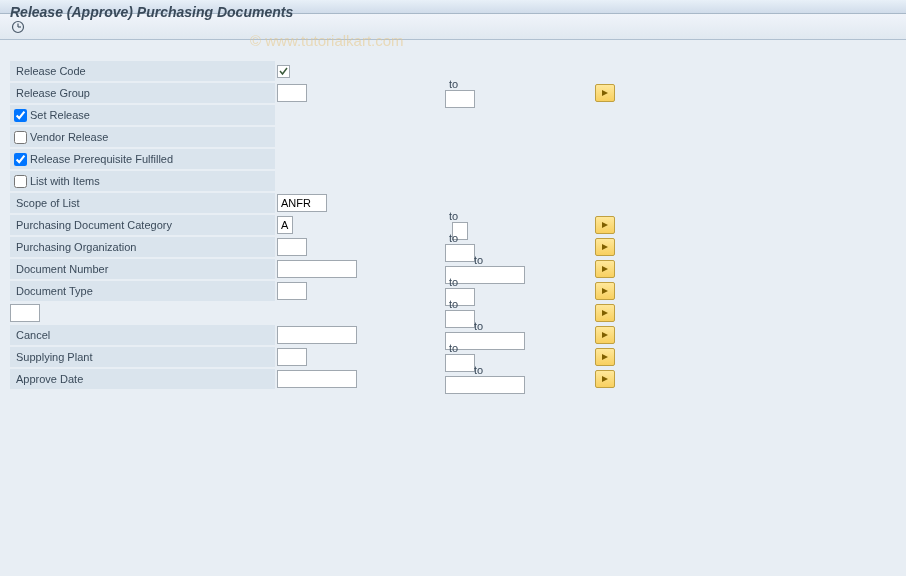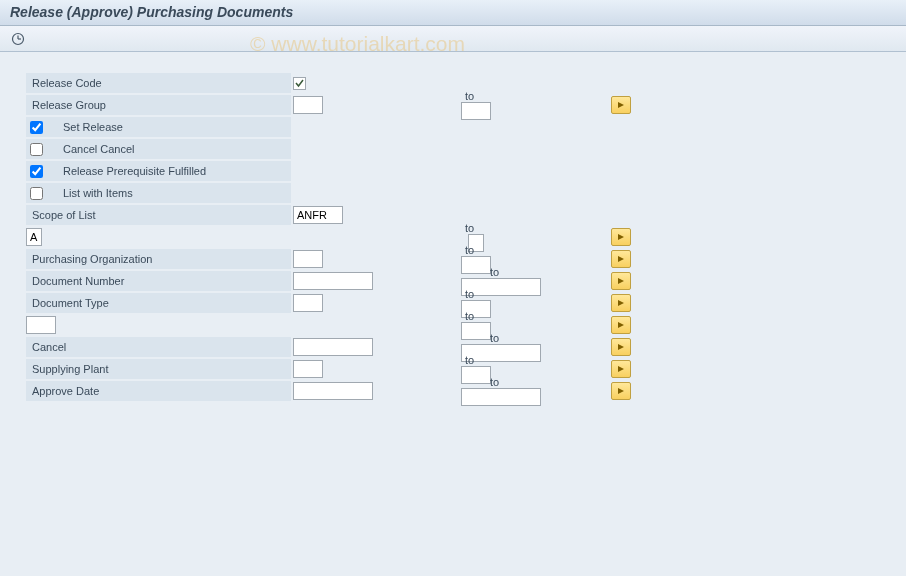--- a/index.html
+++ b/index.html
@@ -16,7 +16,7 @@
       background: linear-gradient(to bottom, #e8f0f8, #d0dcea);
       border-bottom: 1px solid #a8b8c8;
       padding: 4px 10px;
-      height: 26px;
+      height: 14px;
     }
     .title-bar h1 {
       font-size: 14px;

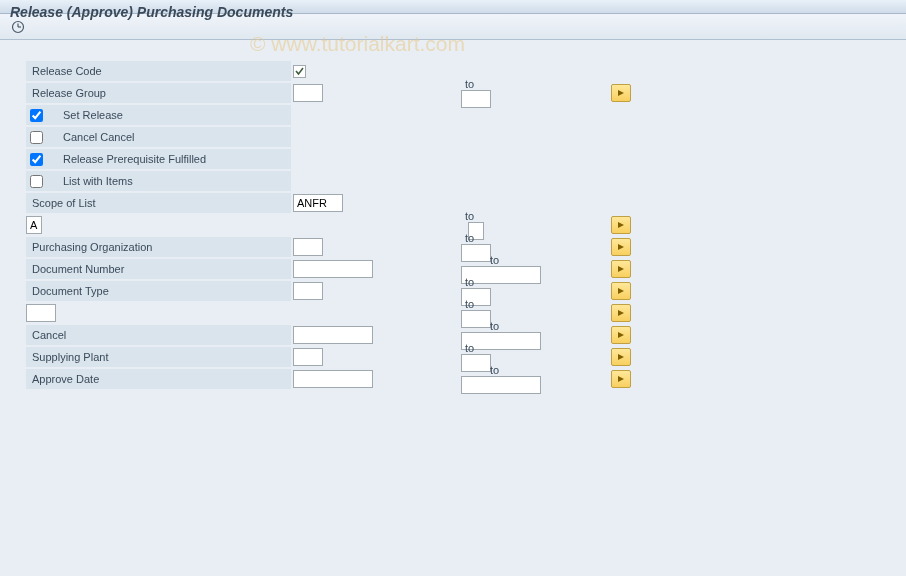--- a/index.html
+++ b/index.html
@@ -46,7 +46,7 @@
       left: 250px;
       color: #e8c888;
       opacity: 0.55;
-      font-size: 21px;
+      font-size: 15px;
       font-family: Arial, sans-serif;
       z-index: 100;
       pointer-events: none;

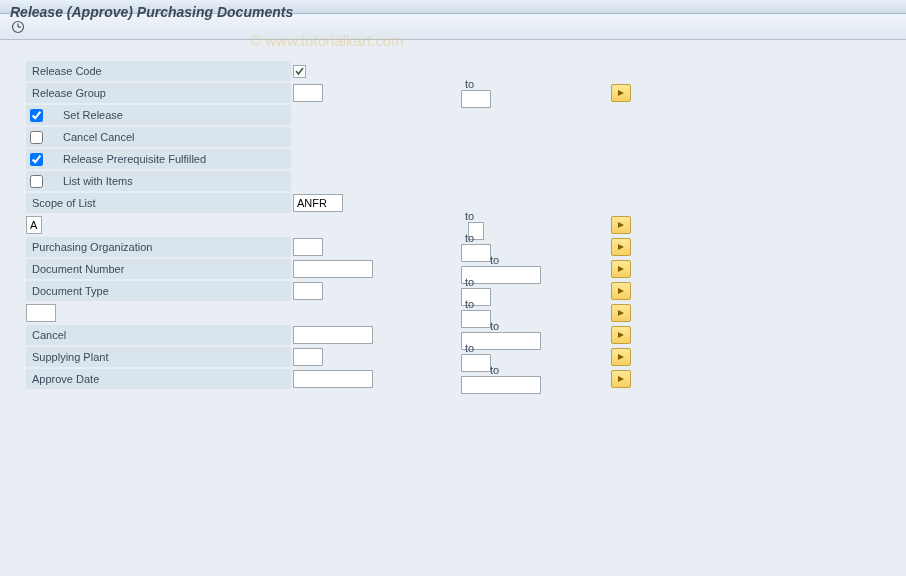--- a/index.html
+++ b/index.html
@@ -52,7 +52,7 @@
       pointer-events: none;
     }
     .content {
-      padding: 20px 10px 10px 26px;
+      padding: 20px 10px 10px 10px;
     }
     .row {
       display: flex;

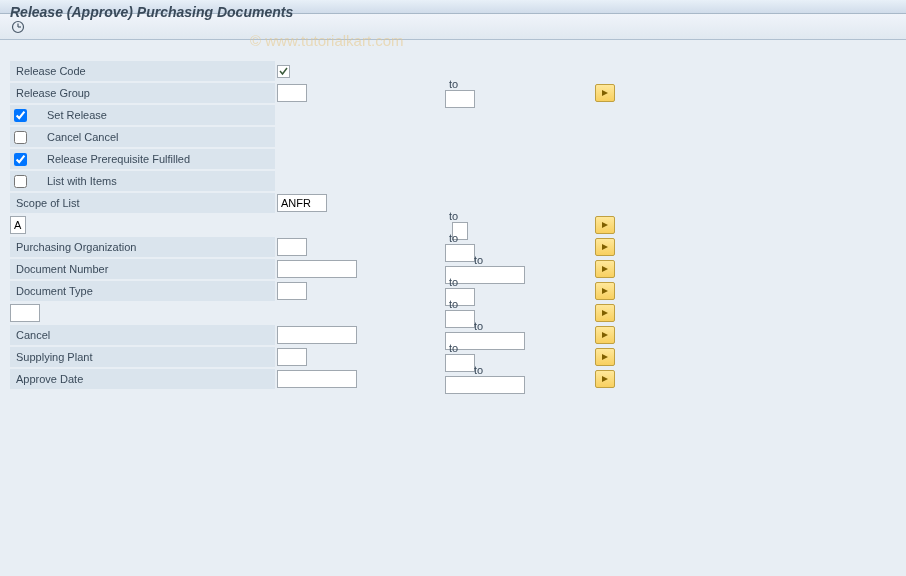--- a/index.html
+++ b/index.html
@@ -76,7 +76,7 @@
     .check-wrap {
       display: flex;
       align-items: center;
-      gap: 18px;
+      gap: 1px;
     }
     input[type="checkbox"] {
       width: 13px;

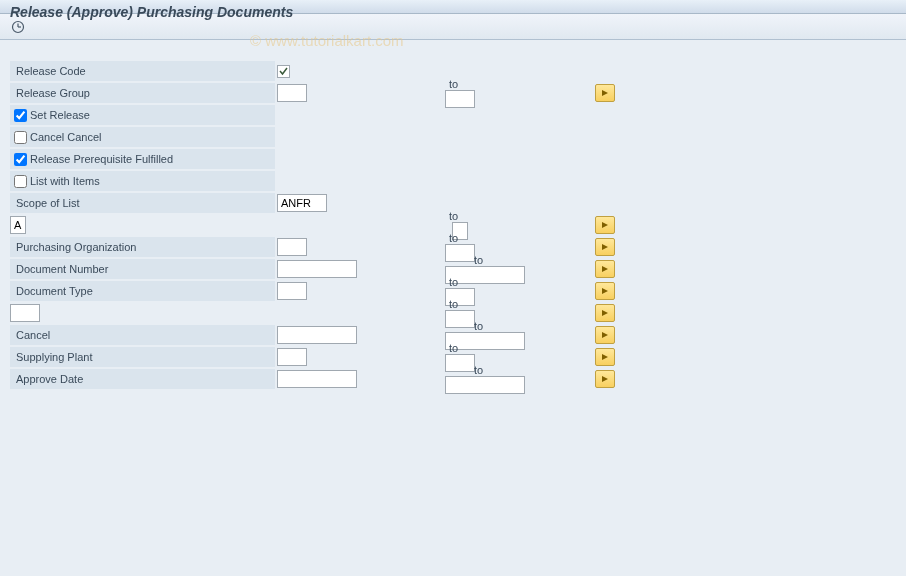--- a/index.html
+++ b/index.html
@@ -187,7 +187,7 @@
     <div class="label checkbox-label">
       <span class="check-wrap">
         <input type="checkbox" style="">
-        <span>Cancel Cancel</span>
+        <span>Vendor Release</span>
       </span>
     </div>
   </div>

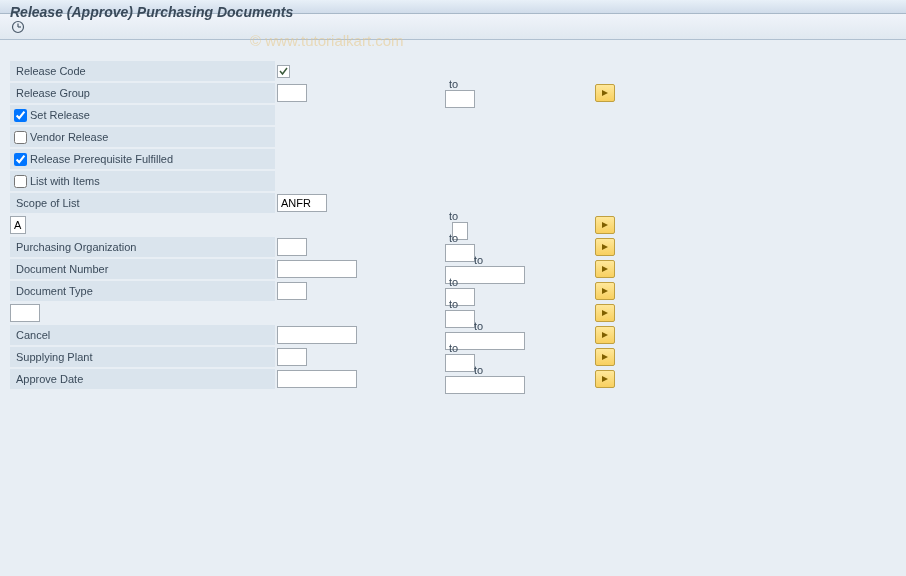--- a/index.html
+++ b/index.html
@@ -216,6 +216,7 @@
   </div>
 
   <div class="row rel-row">
+    <div class="label">Purchasing Document Category</div>
     <input type="text" class="w-tiny f-from" value="A" style="">
     <div class="to-col">
       <span class="to-label">to</span>

